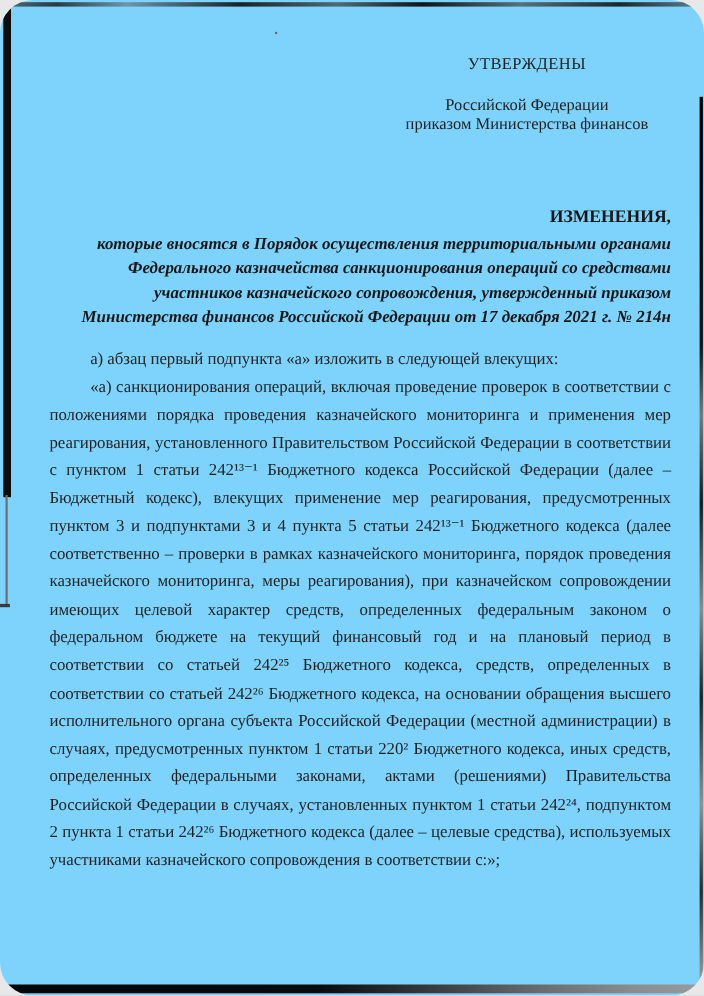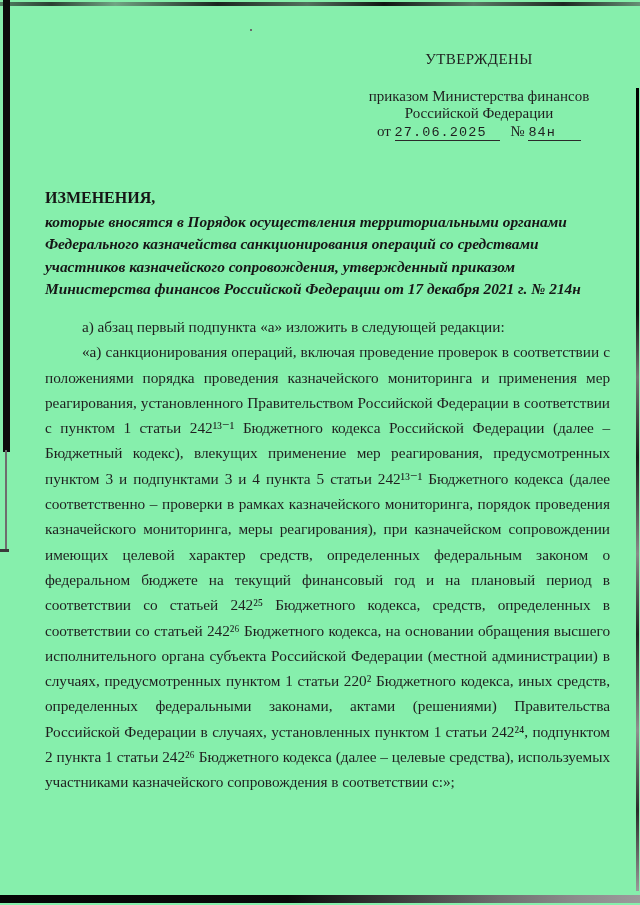--- a/index.html
+++ b/index.html
@@ -7,10 +7,11 @@
     position:relative;
     width:640px;height:905px;
     margin:0 auto;
-    background:#86efac;
+    background:#7dd3fc;
     overflow:hidden;
     font-family:"Liberation Serif","DejaVu Serif",serif;
     color:#1f1f1f;
+    border-radius:30px;
   }
   
   .art-top{

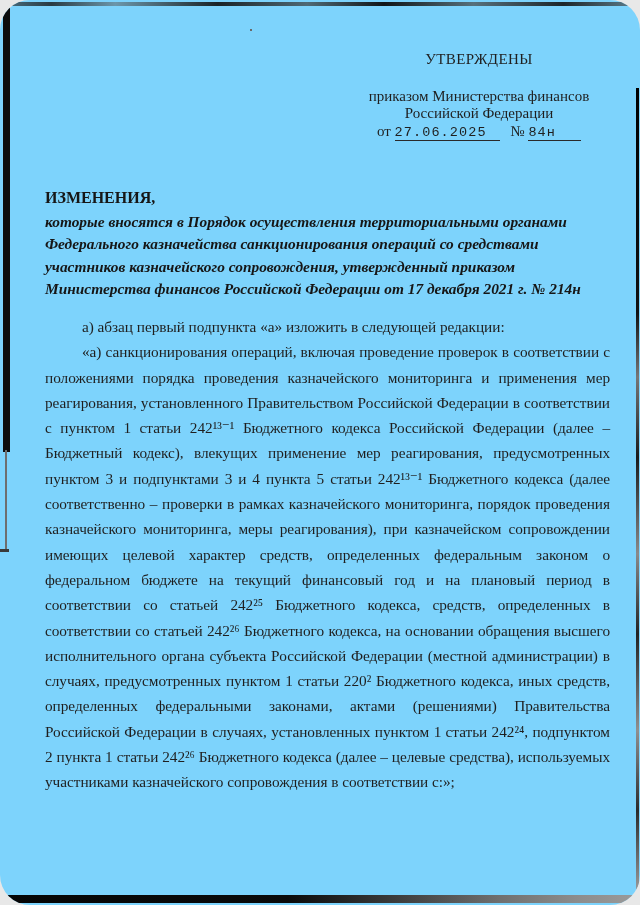--- a/index.html
+++ b/index.html
@@ -82,8 +82,8 @@
 
   <div class="approval">
     <div class="status">УТВЕРЖДЕНЫ</div>
+    <div>Российской Федерации</div>
     <div>приказом Министерства финансов</div>
-    <div>Российской Федерации</div>
     <div class="ref-line">
       <span>от</span>
       <span class="filled date">27.06.2025</span><span class="ref-gap"></span>

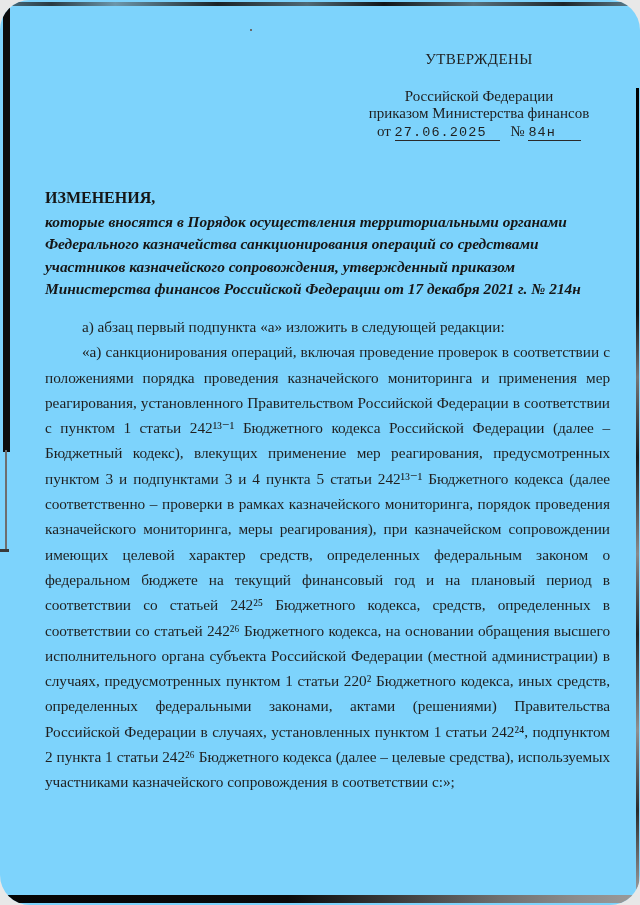--- a/index.html
+++ b/index.html
@@ -84,12 +84,6 @@
     <div class="status">УТВЕРЖДЕНЫ</div>
     <div>Российской Федерации</div>
     <div>приказом Министерства финансов</div>
-    <div class="ref-line">
-      <span>от</span>
-      <span class="filled date">27.06.2025</span><span class="ref-gap"></span>
-      <span>№</span>
-      <span class="filled num">84н</span>
-    </div>
   </div>
 
   <div class="title-block">

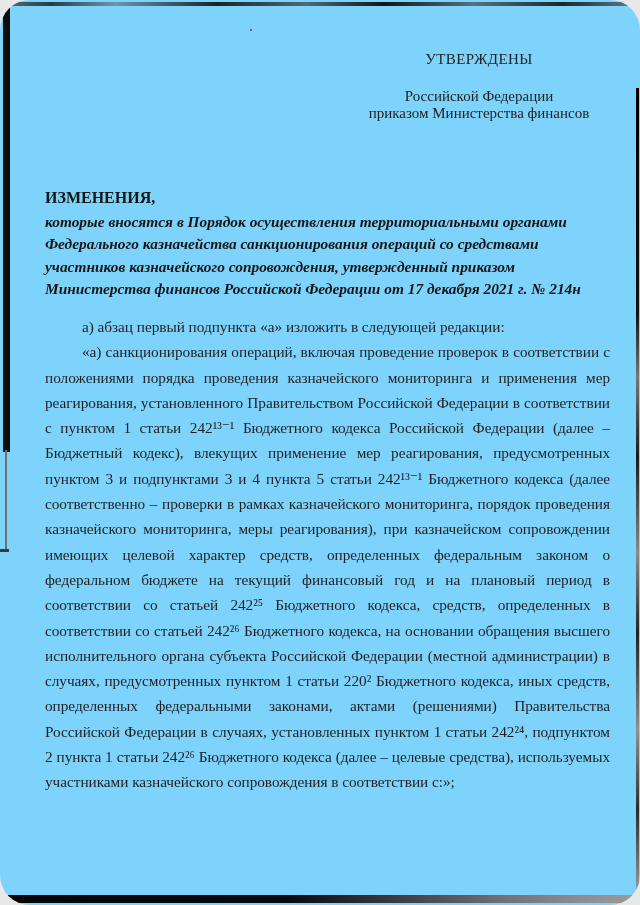--- a/index.html
+++ b/index.html
@@ -55,7 +55,7 @@
   
   .title-block{
     position:absolute;top:188px;left:45px;width:565px;
-    text-align:left;font-weight:bold;color:#161616;
+    text-align:right;font-weight:bold;color:#161616;
   }
   .title-heading{font-size:16px;line-height:20px;margin:0 0 3px 0;}
   .title-subtitle{font-size:15.4px;line-height:22.3px;margin:0;font-style:italic;}

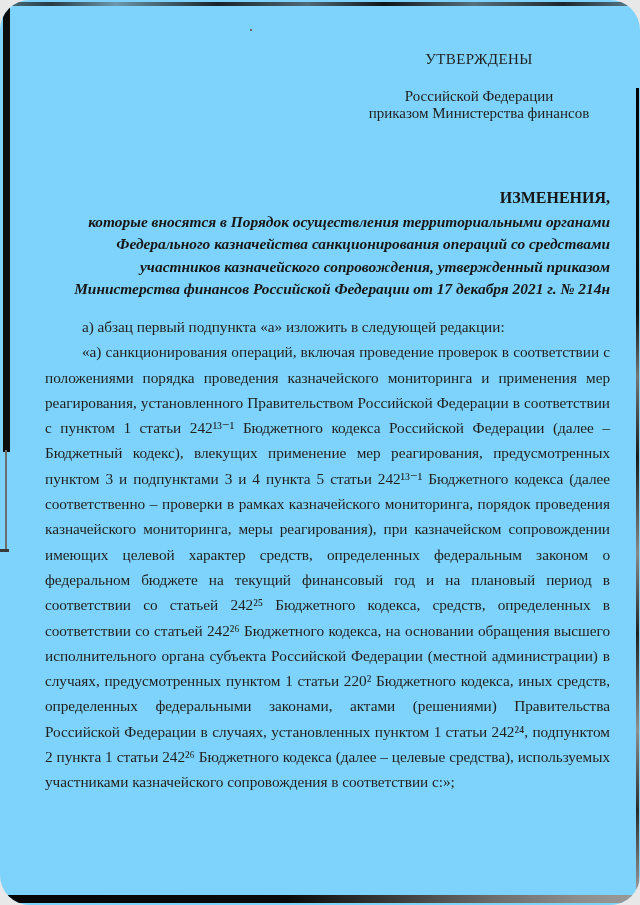--- a/index.html
+++ b/index.html
@@ -92,7 +92,7 @@
   </div>
 
   <div class="body-text">
-    <p>а) абзац первый подпункта «а» изложить в следующей редакции:</p>
+    <p>а) абзац первый подпункта «а» изложить в следующей влекущих:</p>
     <p>«а) санкционирования операций, включая проведение проверок в соответствии с положениями порядка проведения казначейского мониторинга и применения мер реагирования, установленного Правительством Российской Федерации в соответствии с пунктом 1 статьи 242¹³⁻¹ Бюджетного кодекса Российской Федерации (далее – Бюджетный кодекс), влекущих применение мер реагирования, предусмотренных пунктом 3 и подпунктами 3 и 4 пункта 5 статьи 242¹³⁻¹ Бюджетного кодекса (далее соответственно – проверки в рамках казначейского мониторинга, порядок проведения казначейского мониторинга, меры реагирования), при казначейском сопровождении имеющих целевой характер средств, определенных федеральным законом о федеральном бюджете на текущий финансовый год и на плановый период в соответствии со статьей 242²⁵ Бюджетного кодекса, средств, определенных в соответствии со статьей 242²⁶ Бюджетного кодекса, на основании обращения высшего исполнительного органа субъекта Российской Федерации (местной администрации) в случаях, предусмотренных пунктом 1 статьи 220² Бюджетного кодекса, иных средств, определенных федеральными законами, актами (решениями) Правительства Российской Федерации в случаях, установленных пунктом 1 статьи 242²⁴, подпунктом 2 пункта 1 статьи 242²⁶ Бюджетного кодекса (далее – целевые средства), используемых участниками казначейского сопровождения в соответствии с:»;</p>
   </div>
 

